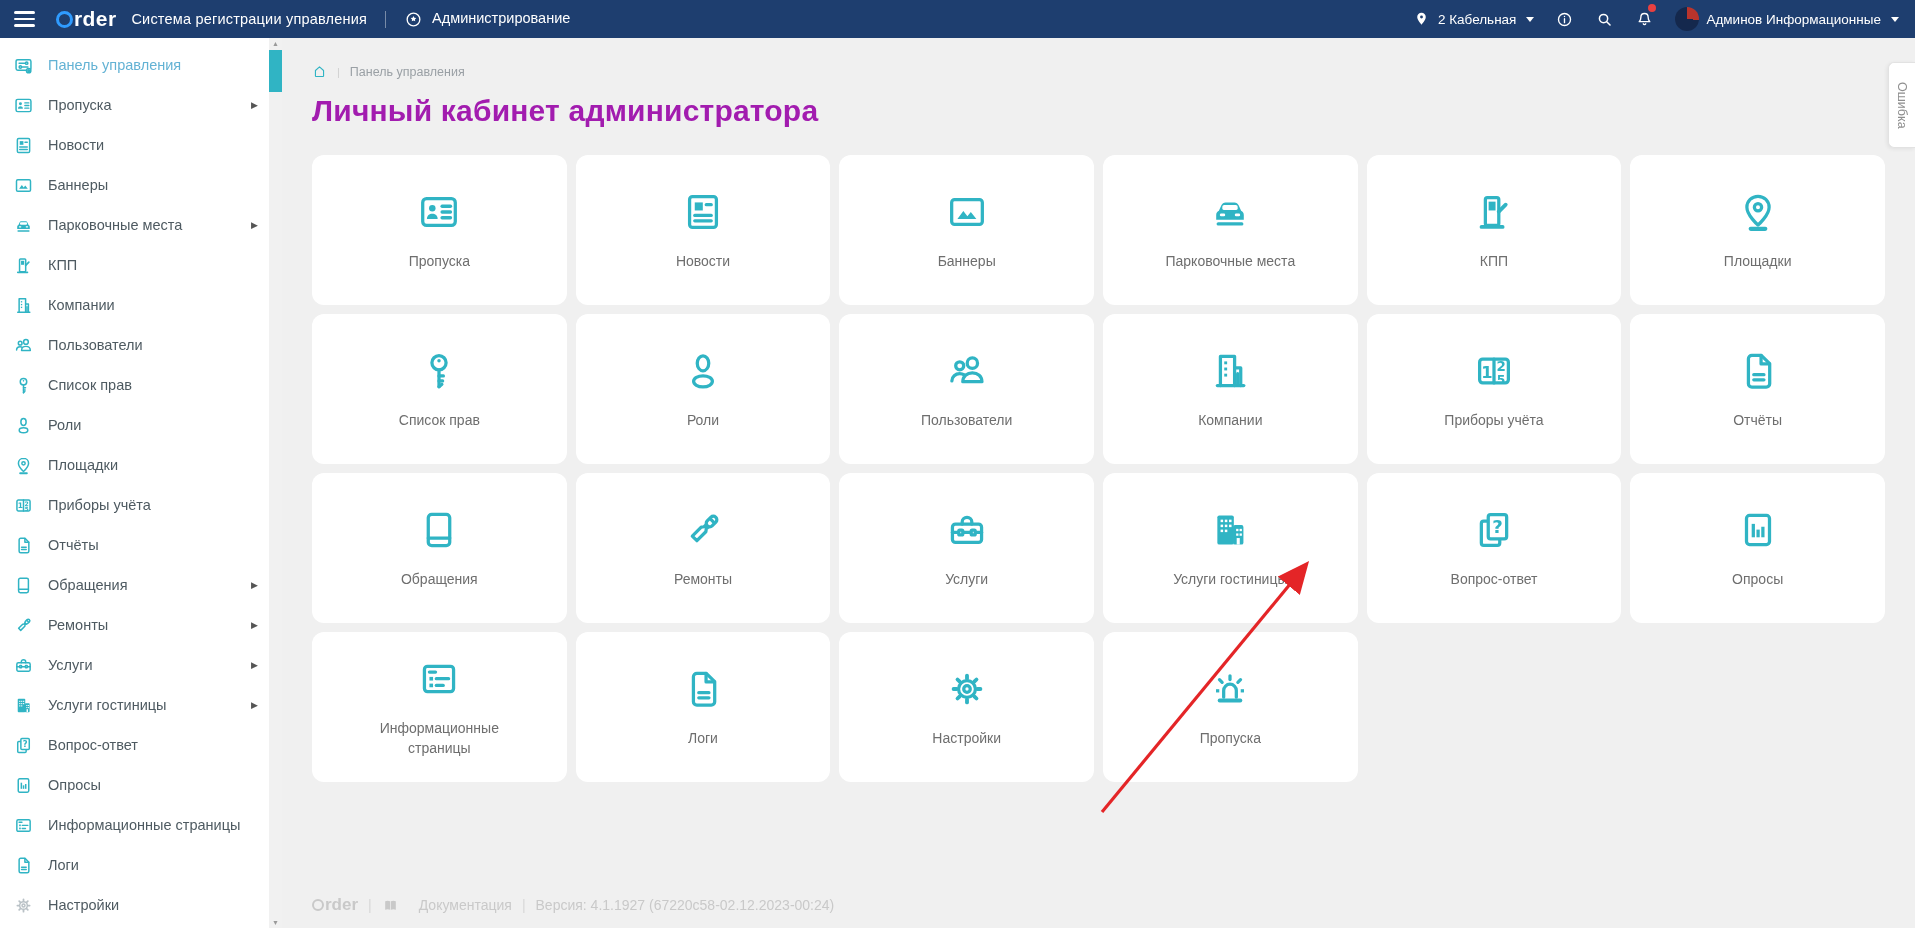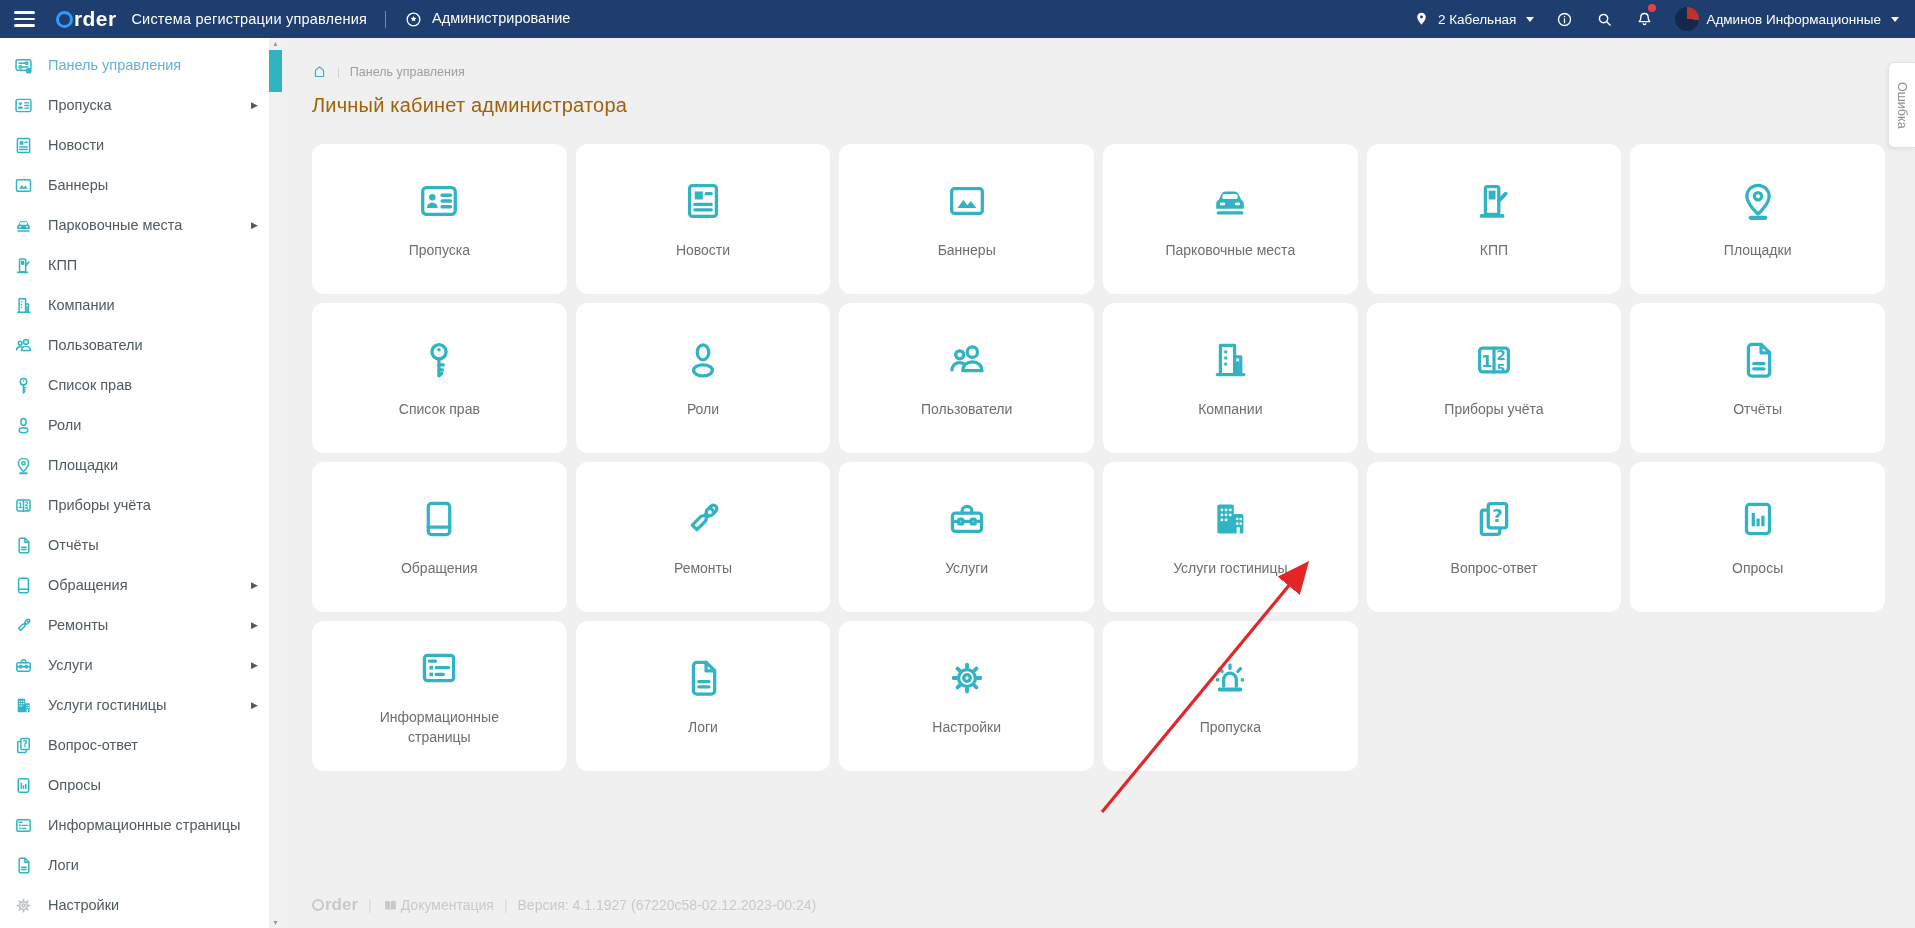--- a/index.html
+++ b/index.html
@@ -46,7 +46,7 @@
   .bc-home{width:15px;height:15px;color:#30b4c4;cursor:pointer}
   .bc-home svg{width:100%;height:100%}
   .bc-sep{color:#cfcfcf;font-size:11px}
-  .page-title{margin-top:15px;font-size:20px;font-weight:400;color:#a16207;letter-spacing:.2px}
+  .page-title{margin-top:15px;font-size:30px;font-weight:700;color:#a21caf;letter-spacing:.2px}
   .grid{margin-top:27px;display:grid;grid-template-columns:repeat(6,1fr);gap:9px}
   .card{background:#fff;border-radius:12px;min-height:150px;display:flex;flex-direction:column;align-items:center;justify-content:center;gap:17px;padding:12px;cursor:pointer}
   .cico{width:46px;height:46px;color:#30b4c4;flex:0 0 auto}

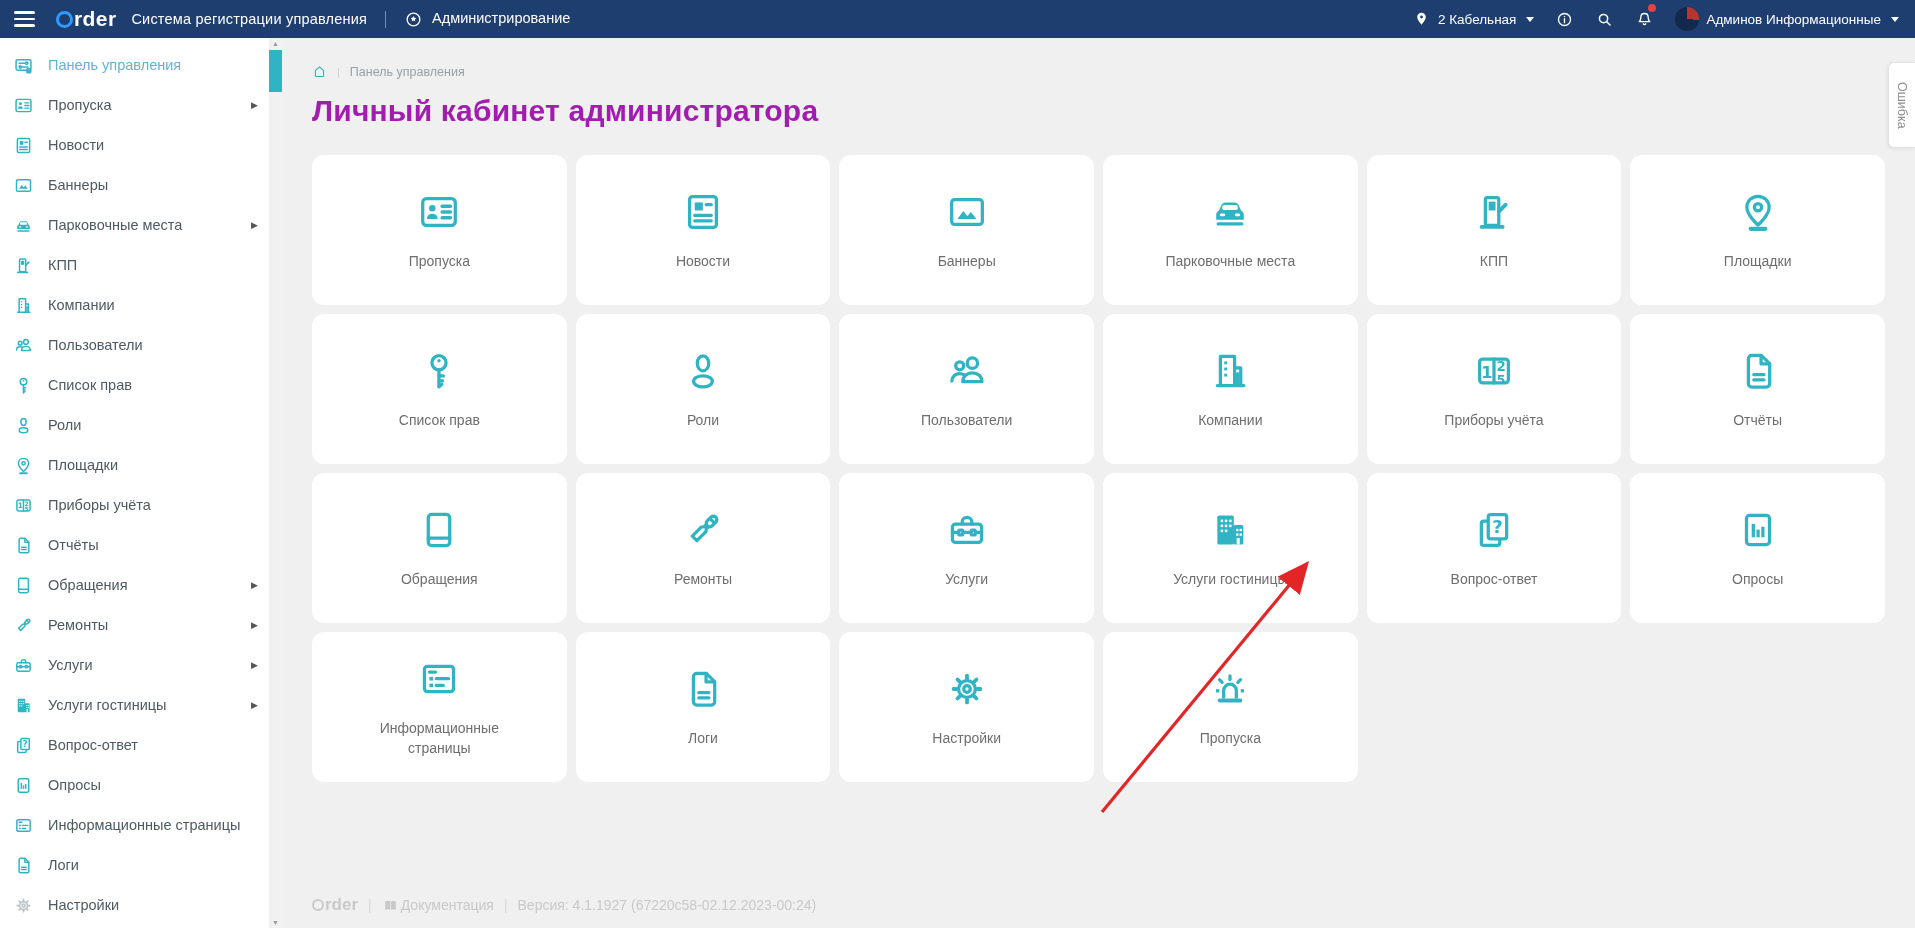--- a/index.html
+++ b/index.html
@@ -59,7 +59,7 @@
   .f-o{width:12px;height:12px;border:2.6px solid #c9c9c9;border-radius:50%;margin-right:1px;display:inline-block}
   .f-book{width:17px;height:17px;display:inline-block}
   .f-book svg{width:100%;height:100%}
-  .f-docs{display:flex;align-items:center;gap:2px;cursor:pointer}
+  .f-docs{display:flex;align-items:center;gap:20px;cursor:pointer}
   .f-sep{color:#d8d8d8}
 
   

